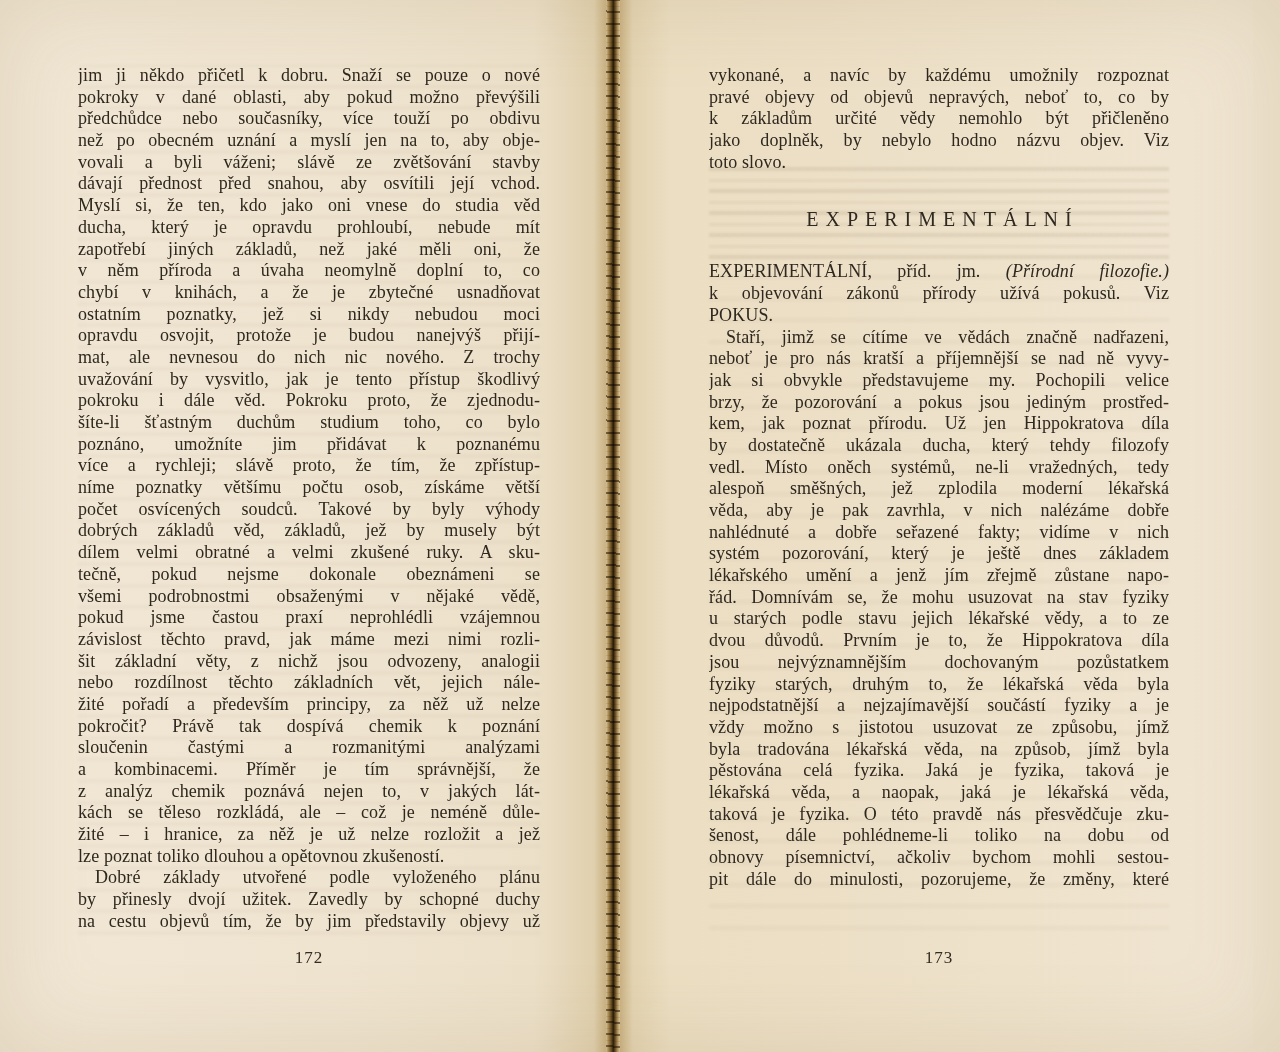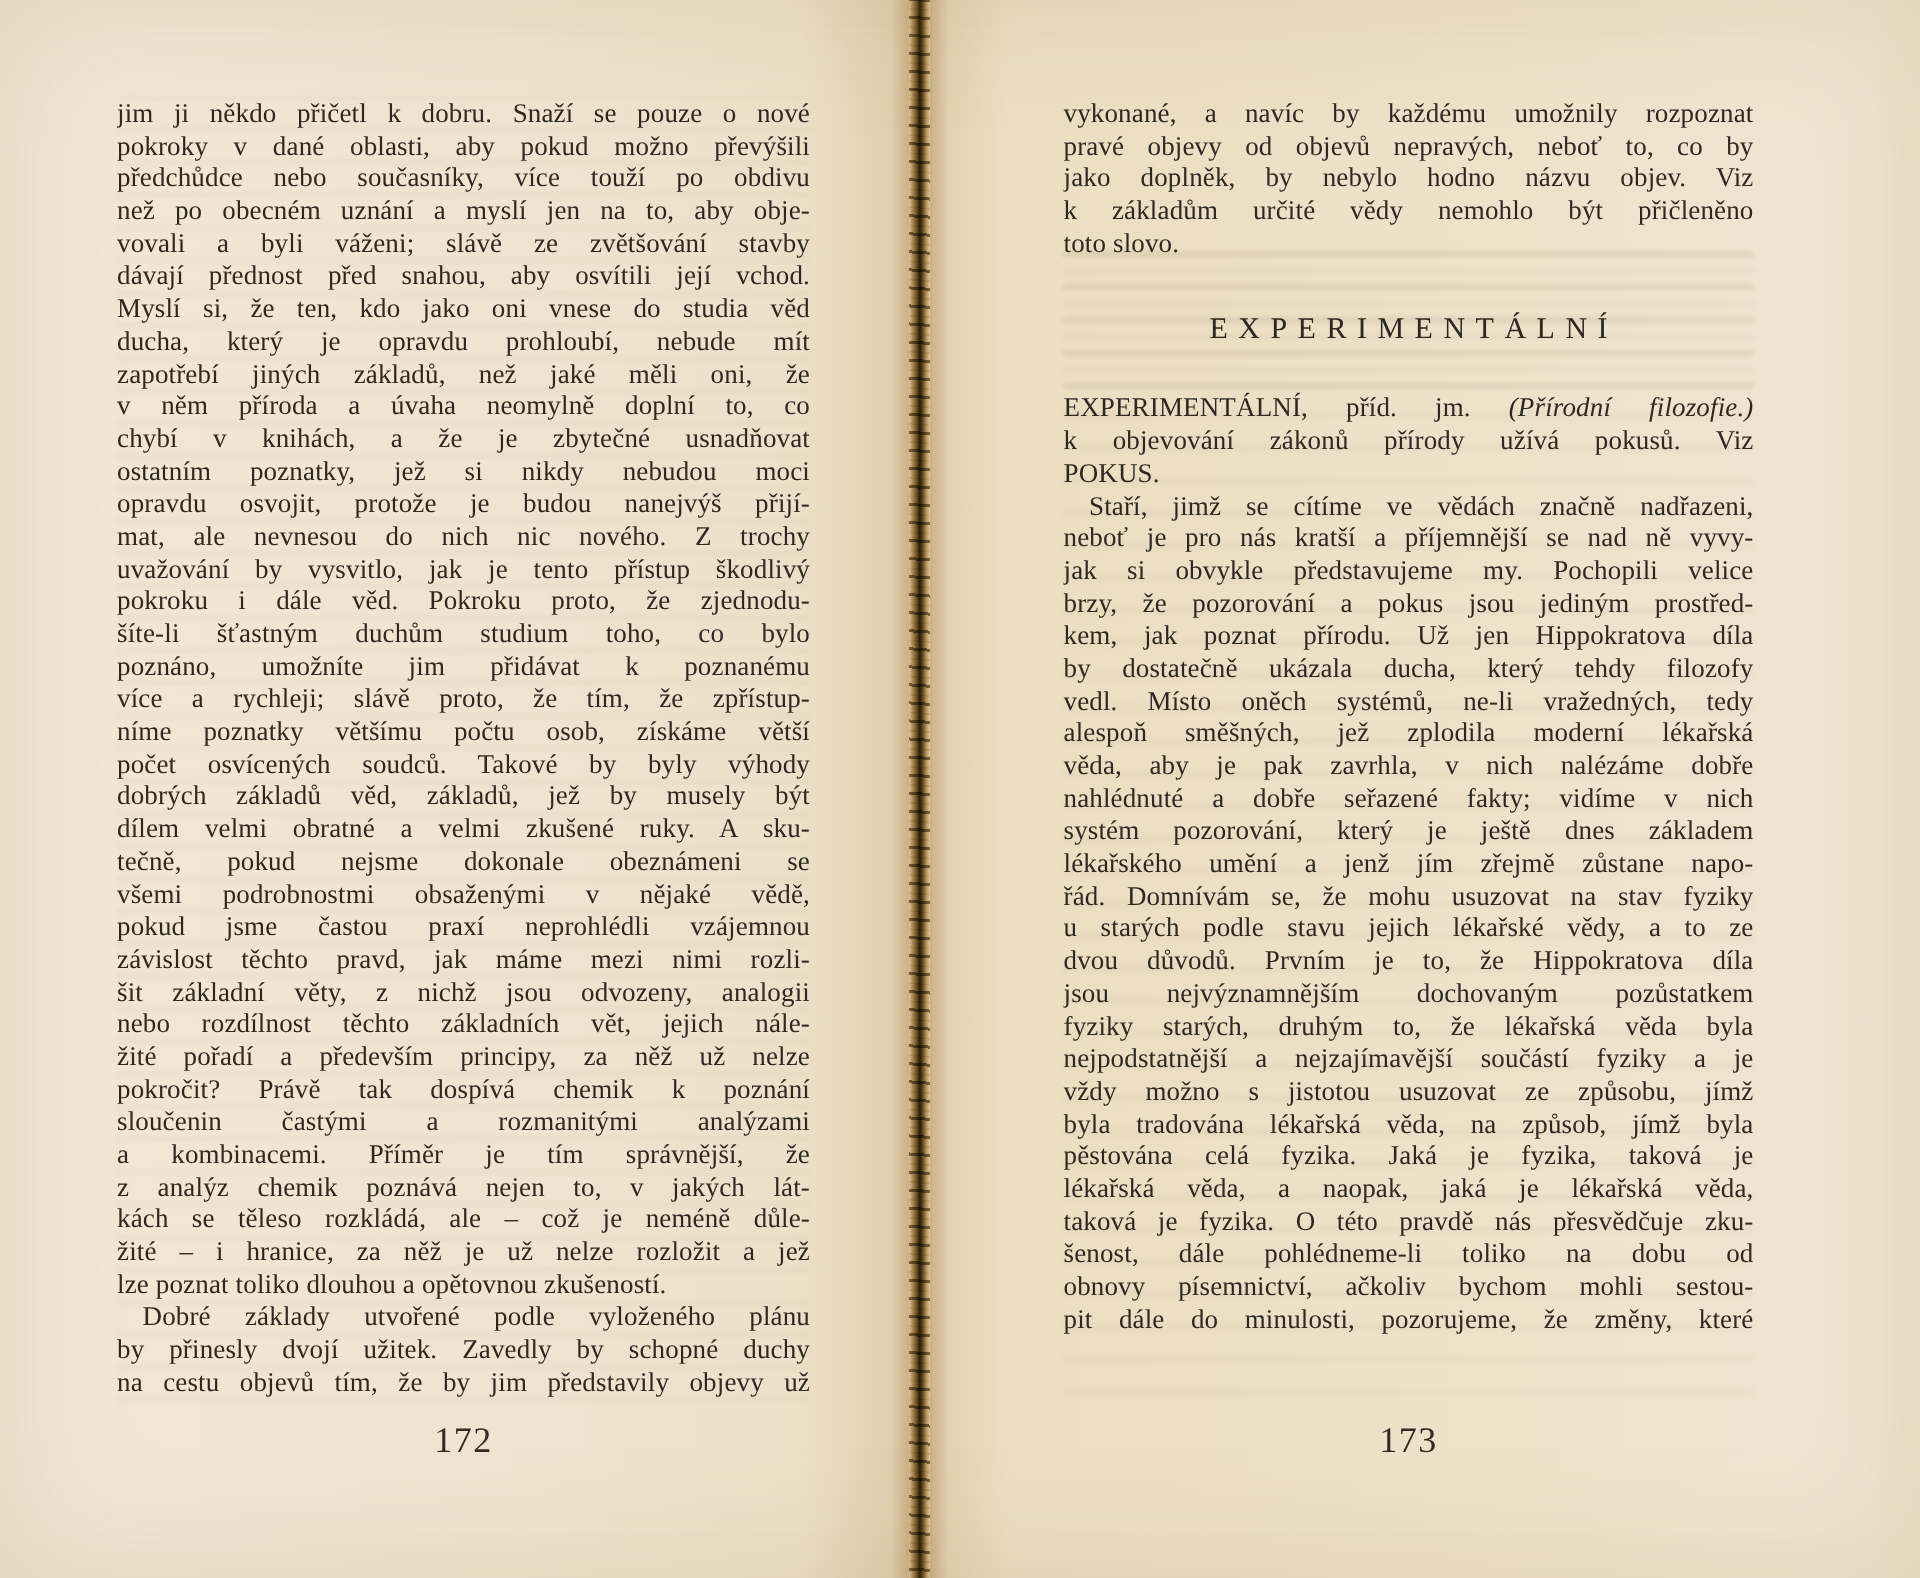--- a/index.html
+++ b/index.html
@@ -142,8 +142,8 @@
       <div>
           <div class="line">vykonané, a navíc by každému umožnily rozpoznat</div>
           <div class="line">pravé objevy od objevů nepravých, neboť to, co by</div>
+          <div class="line">k základům určité vědy nemohlo být přičleněno</div>
           <div class="line">jako doplněk, by nebylo hodno názvu objev. Viz</div>
-          <div class="line">k základům určité vědy nemohlo být přičleněno</div>
           <div class="line end">toto slovo.</div>
         </div>
       <div class="heading">EXPERIMENTÁLNÍ</div>

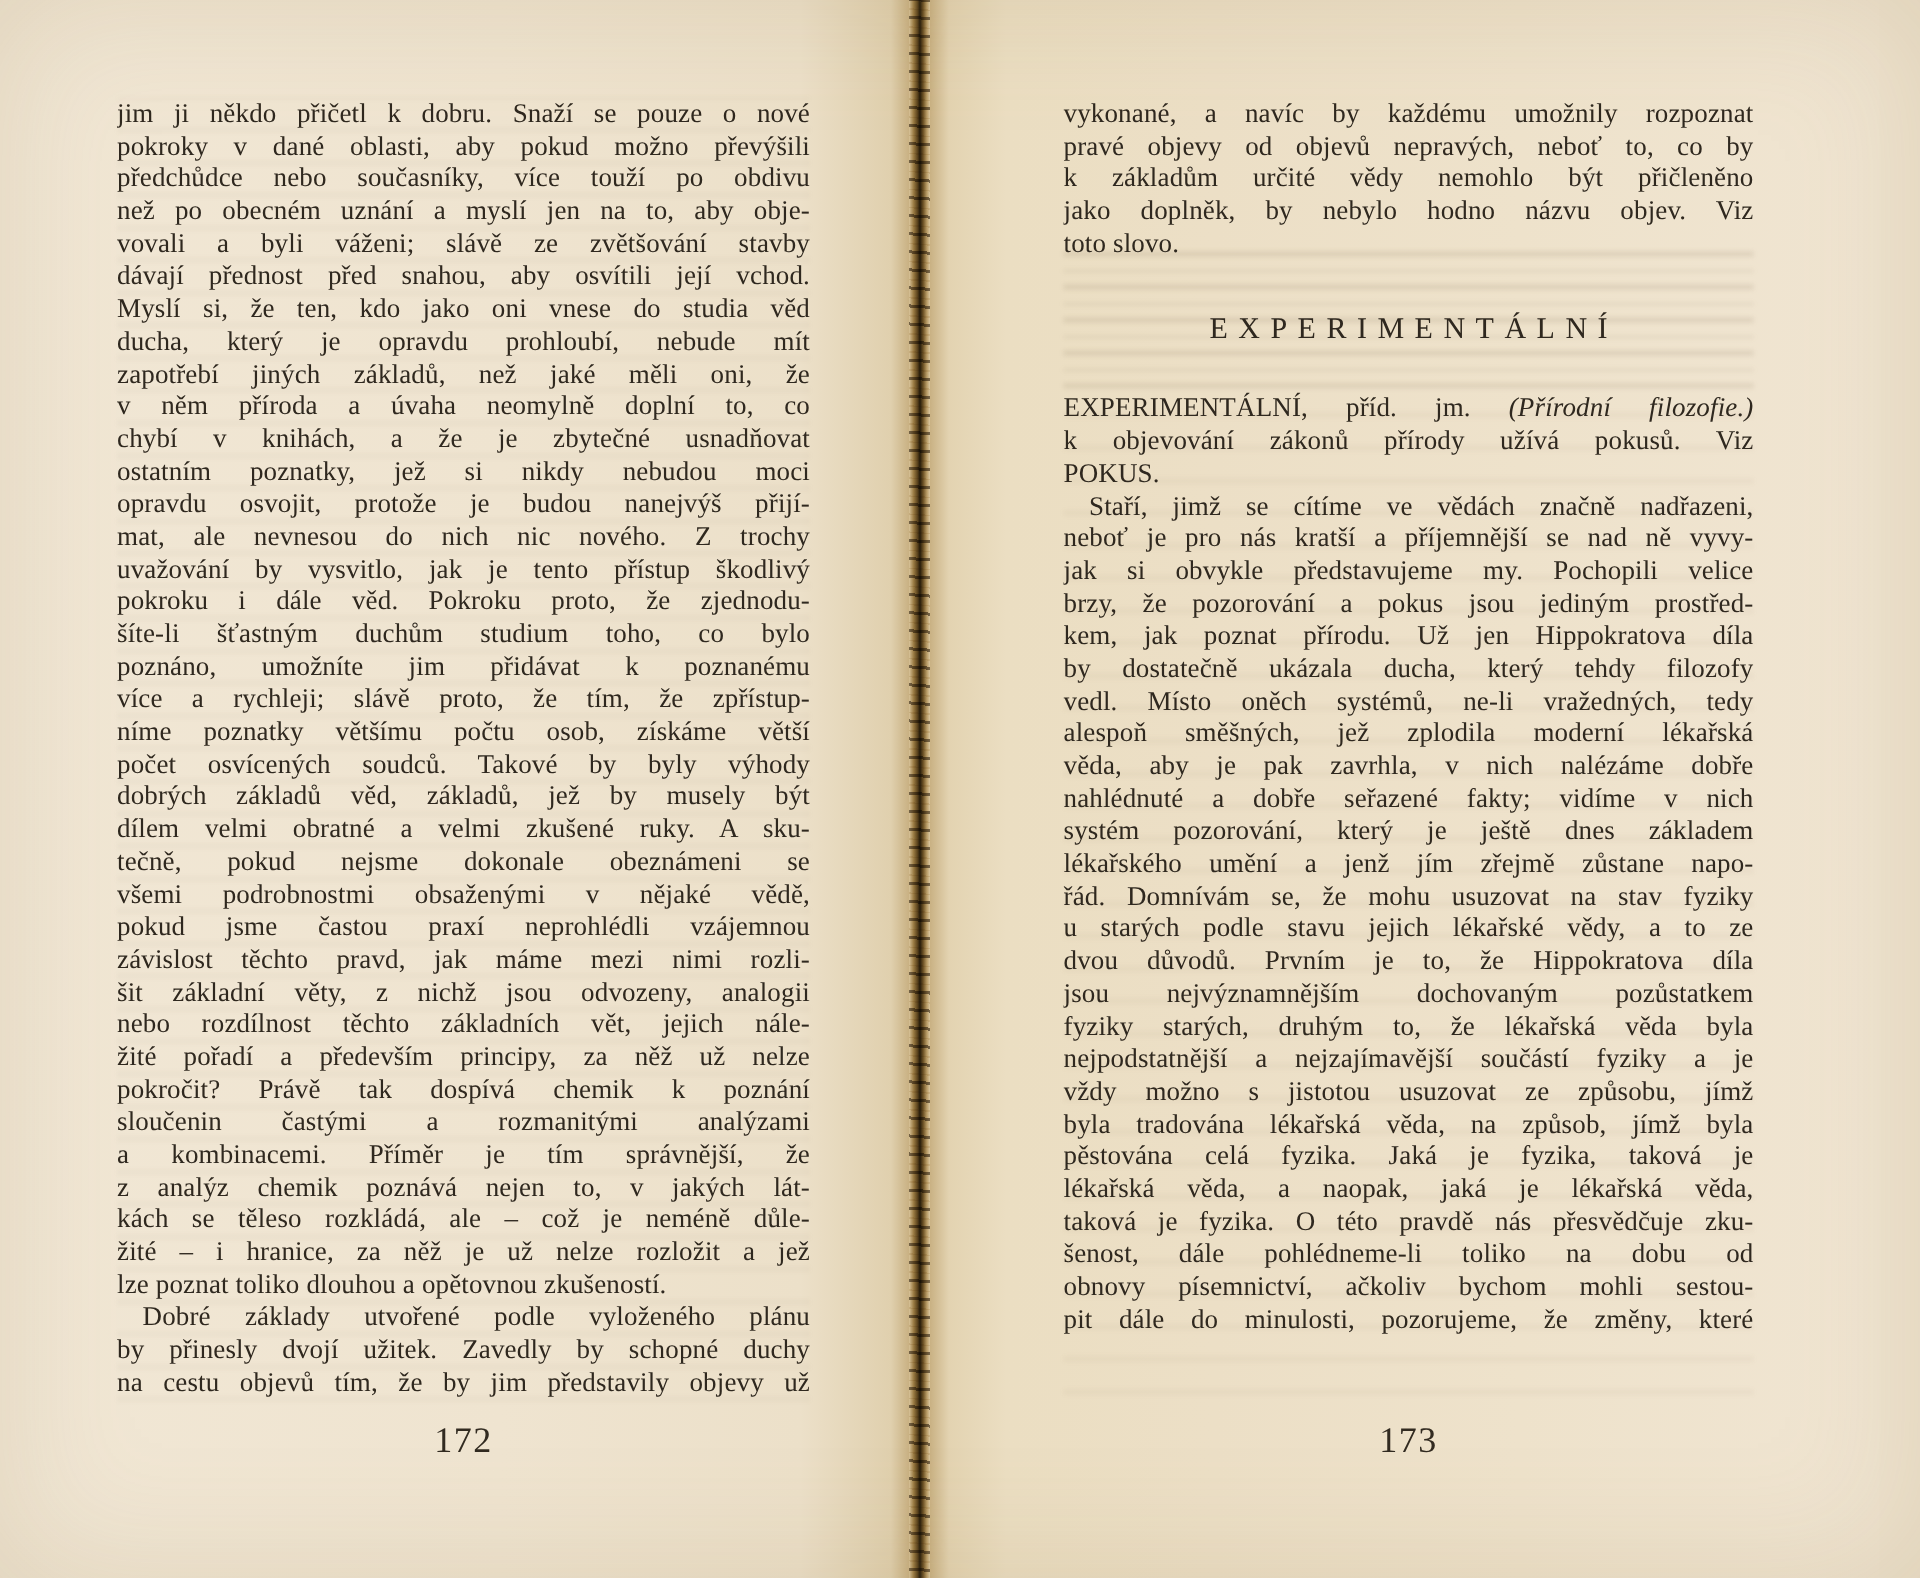--- a/index.html
+++ b/index.html
@@ -58,7 +58,7 @@
   }
   .page-number {
     position: absolute; top: 948px; text-align: center;
-    font-size: 24px; color: #322b21; letter-spacing: 1px;
+    font-size: 17px; color: #322b21; letter-spacing: 1px;
   }
   .page.left .page-number { left: 78px; width: 462px; }
   .page.right .page-number { left: 89px; width: 460px; }

